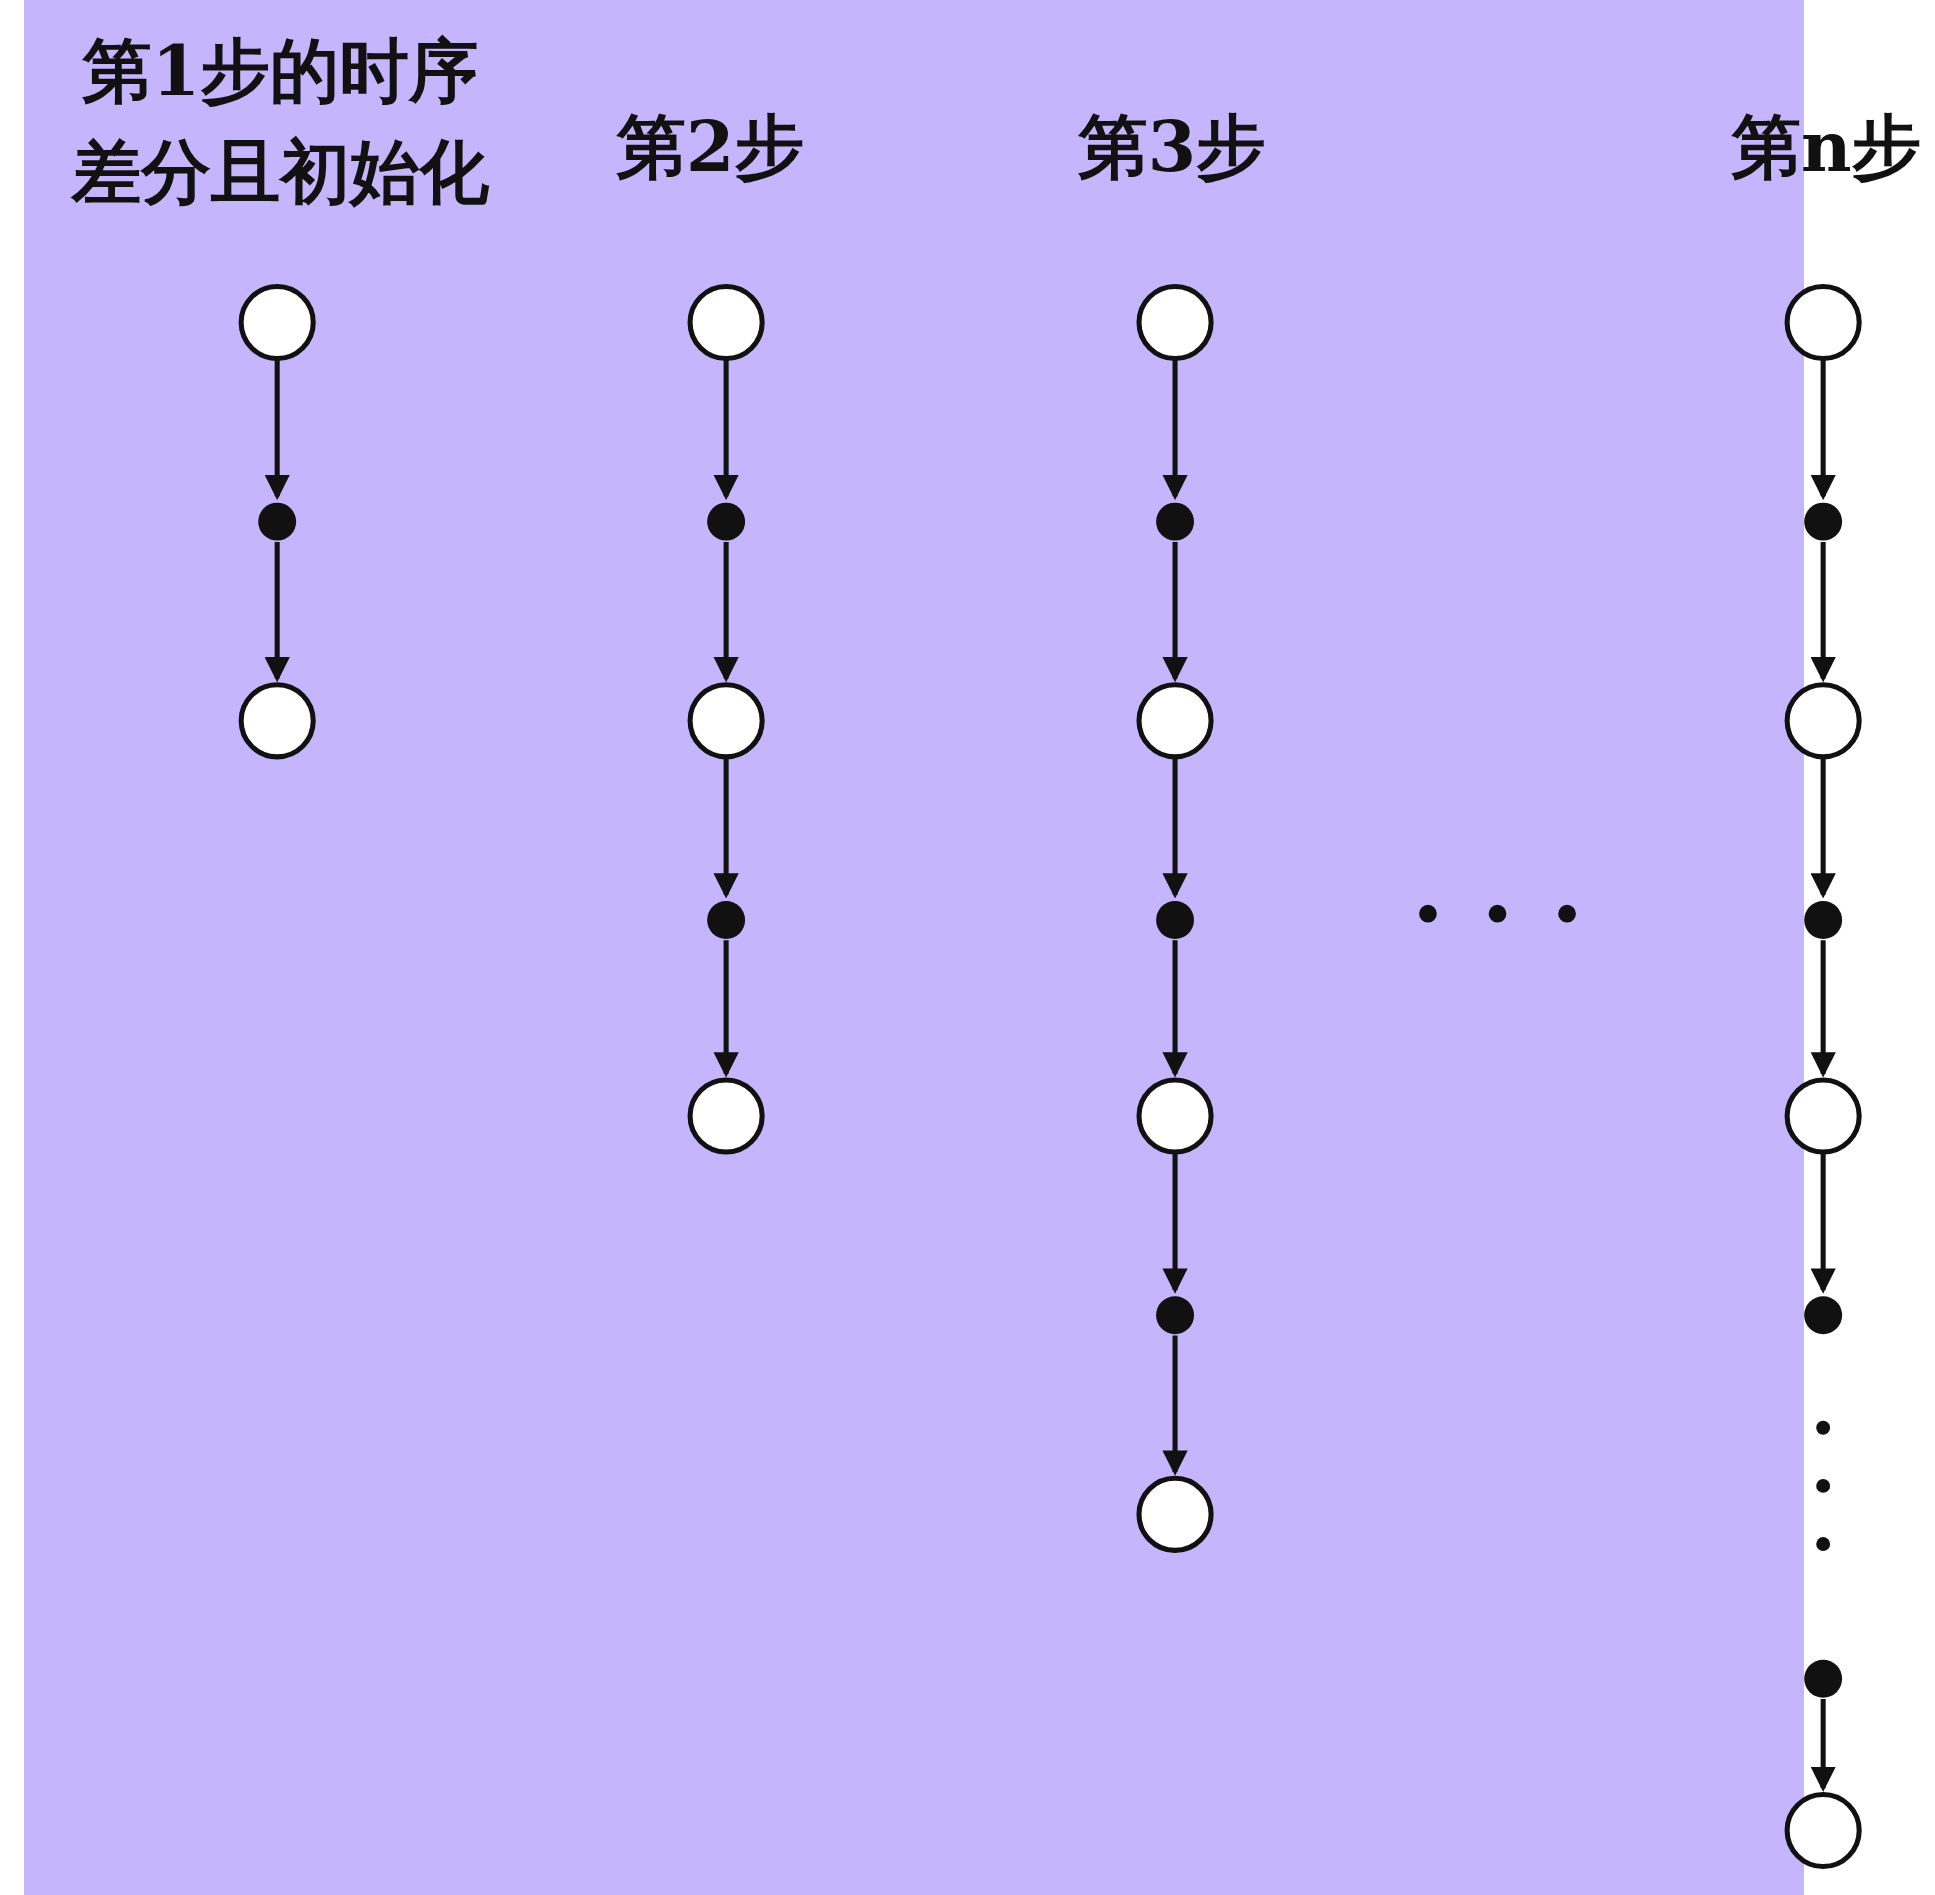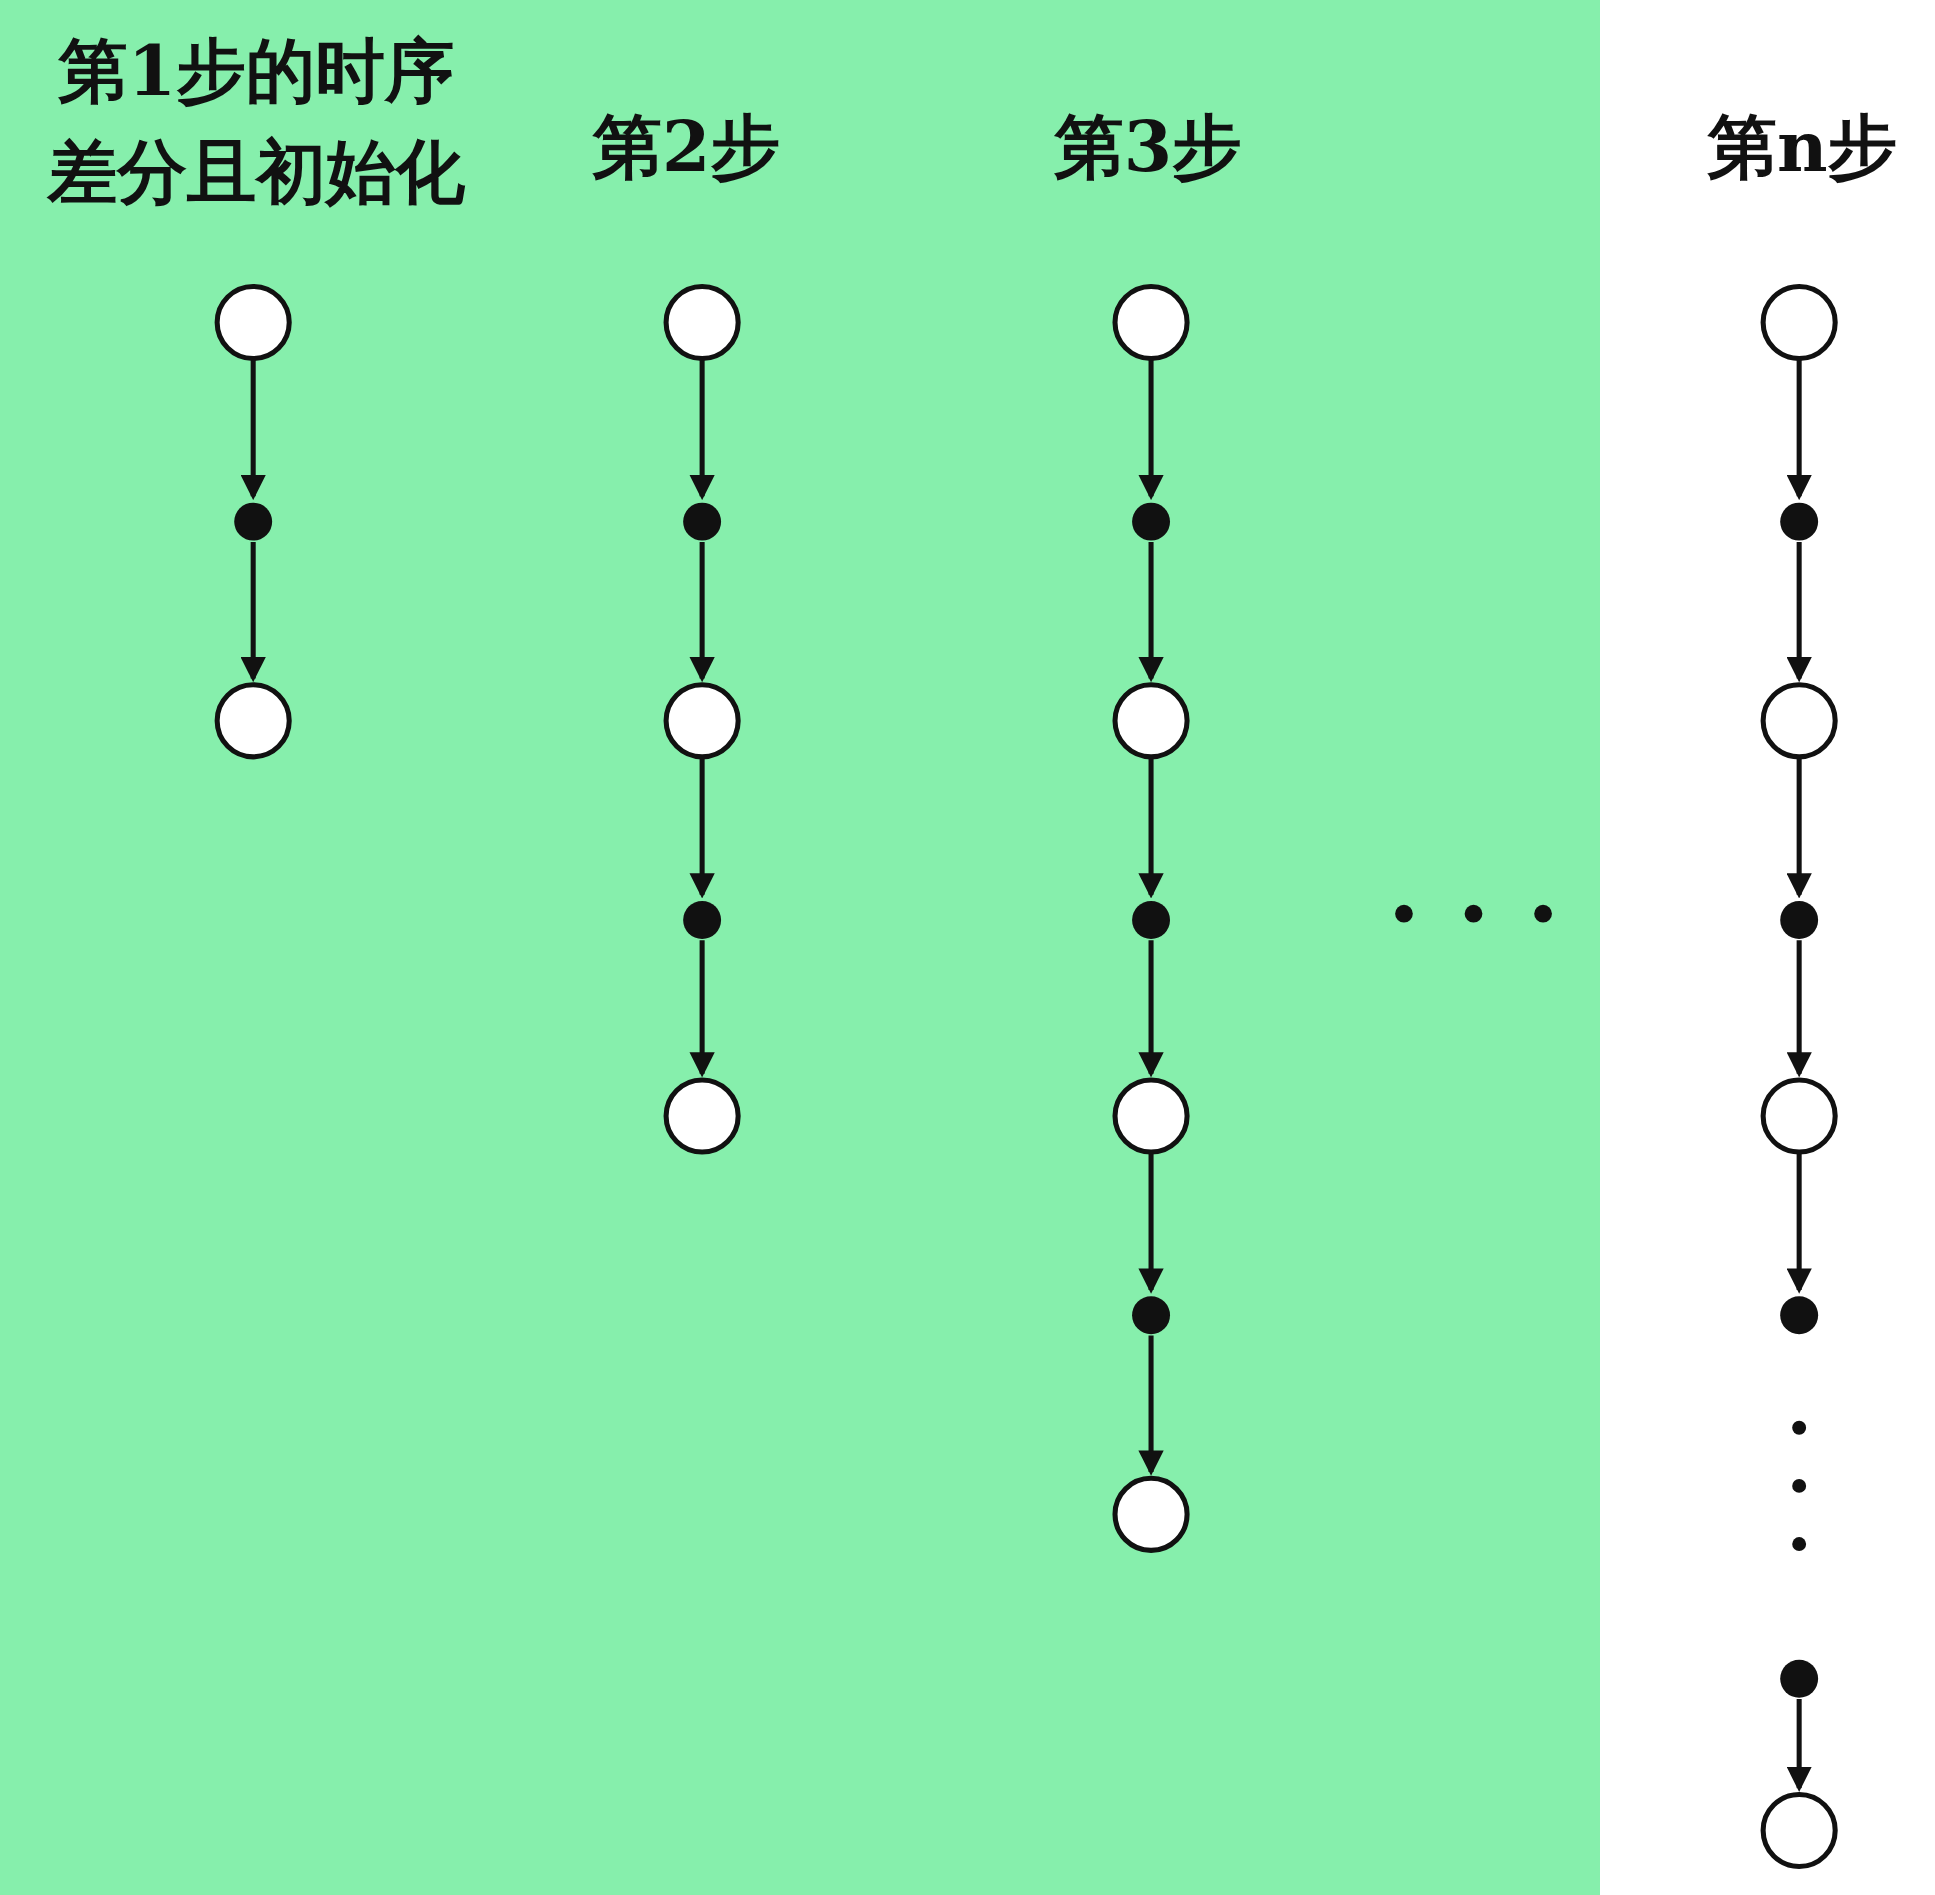--- a/index.html
+++ b/index.html
@@ -13,10 +13,11 @@
     font-family: "DejaVu Serif", "Liberation Serif", serif;
   }
   #diagram-wrap {
-    width: 1600px;
+    width: 1780px;
     height: 1895px;
     position: relative;
-    background: #86efac;
+    background: #c4b5fd;
+    margin-left: 24px;
   }
   svg {
     display: block;

